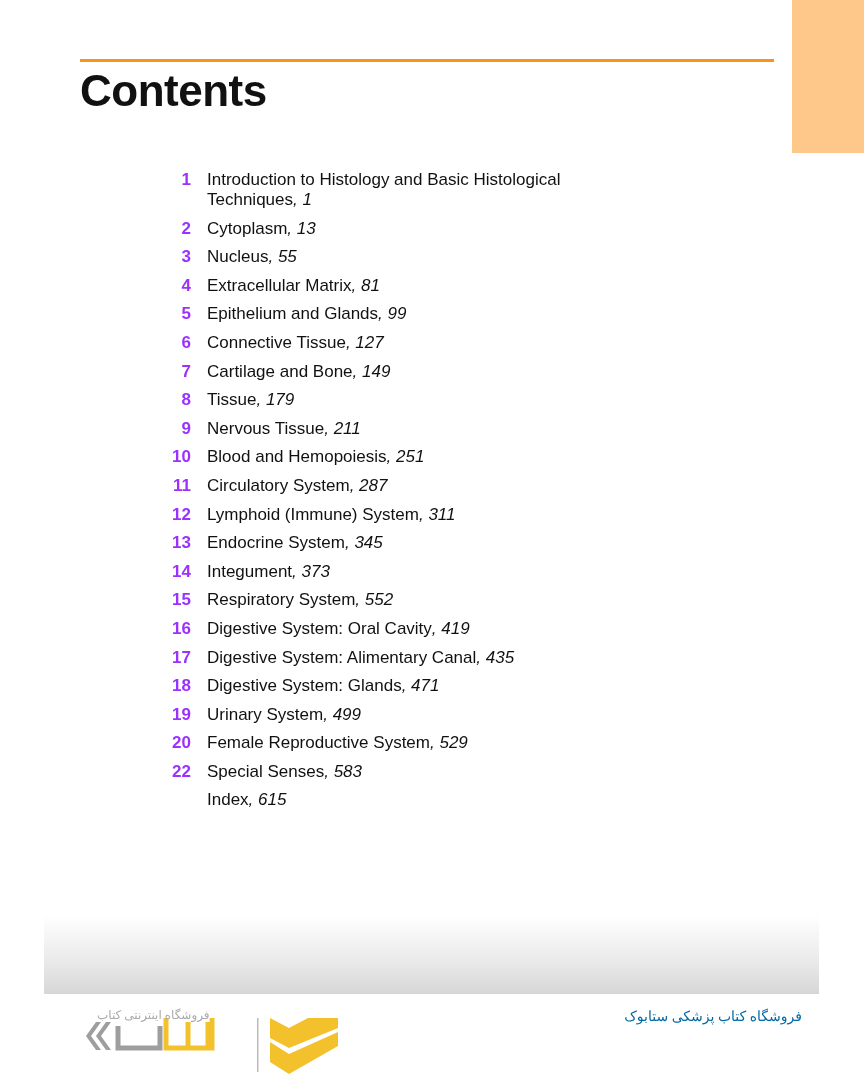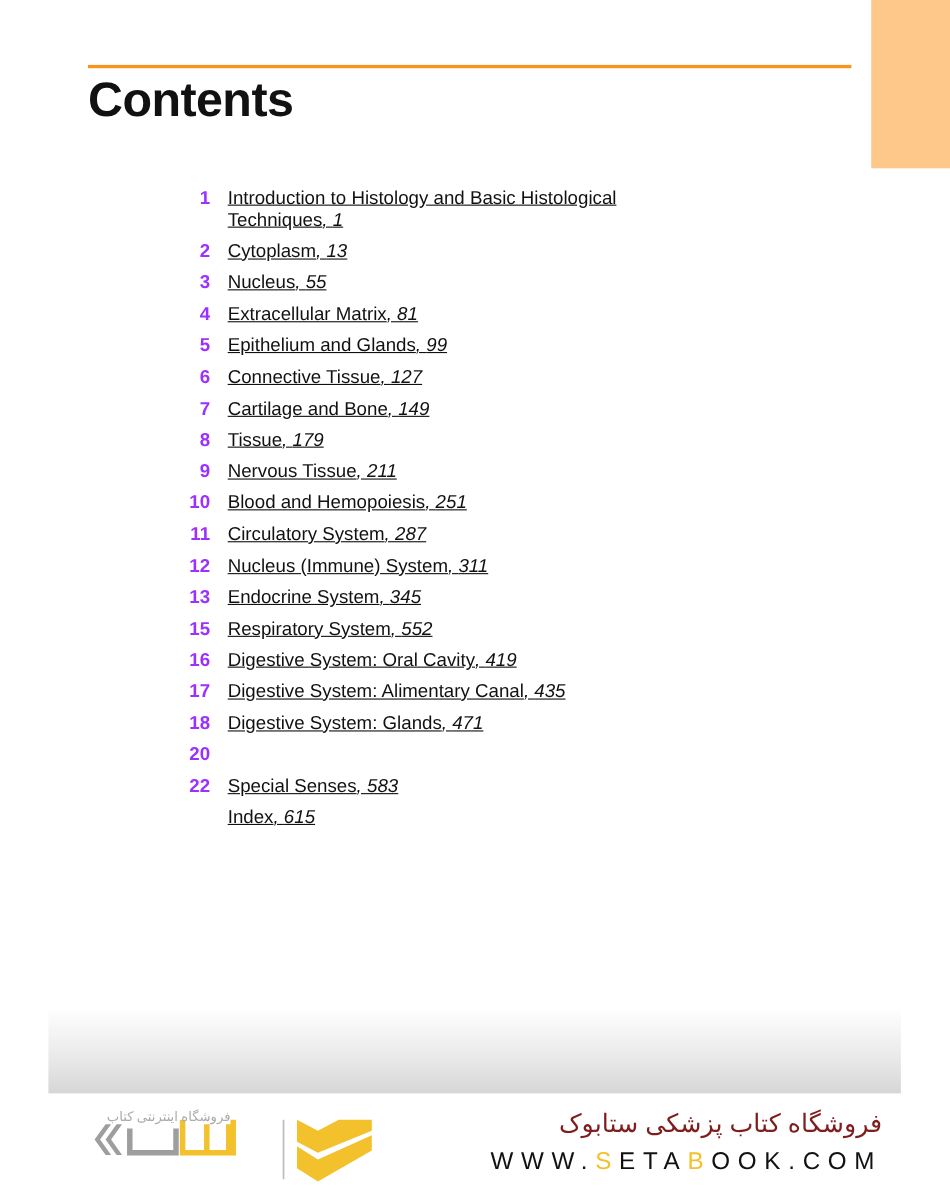--- a/index.html
+++ b/index.html
@@ -13,7 +13,7 @@
   .toc { position: absolute; left: 160px; top: 170px; width: 480px; }
   .row { display: flex; font-size: 17px; line-height: 20px; margin-bottom: 8.6px; }
   .num { width: 31px; text-align: right; font-weight: bold; color: #9b30ff; flex: none; }
-  .entry { margin-left: 16px; text-decoration: underline; }
+  .entry { margin-left: 16px; }
   .page { font-style: italic; }
   .shade { position: absolute; left: 44px; top: 915px; width: 775px; height: 79px;
     background: linear-gradient(to bottom, rgba(255,255,255,1) 0%, #e9e9e9 60%, #d6d6d6 100%); }

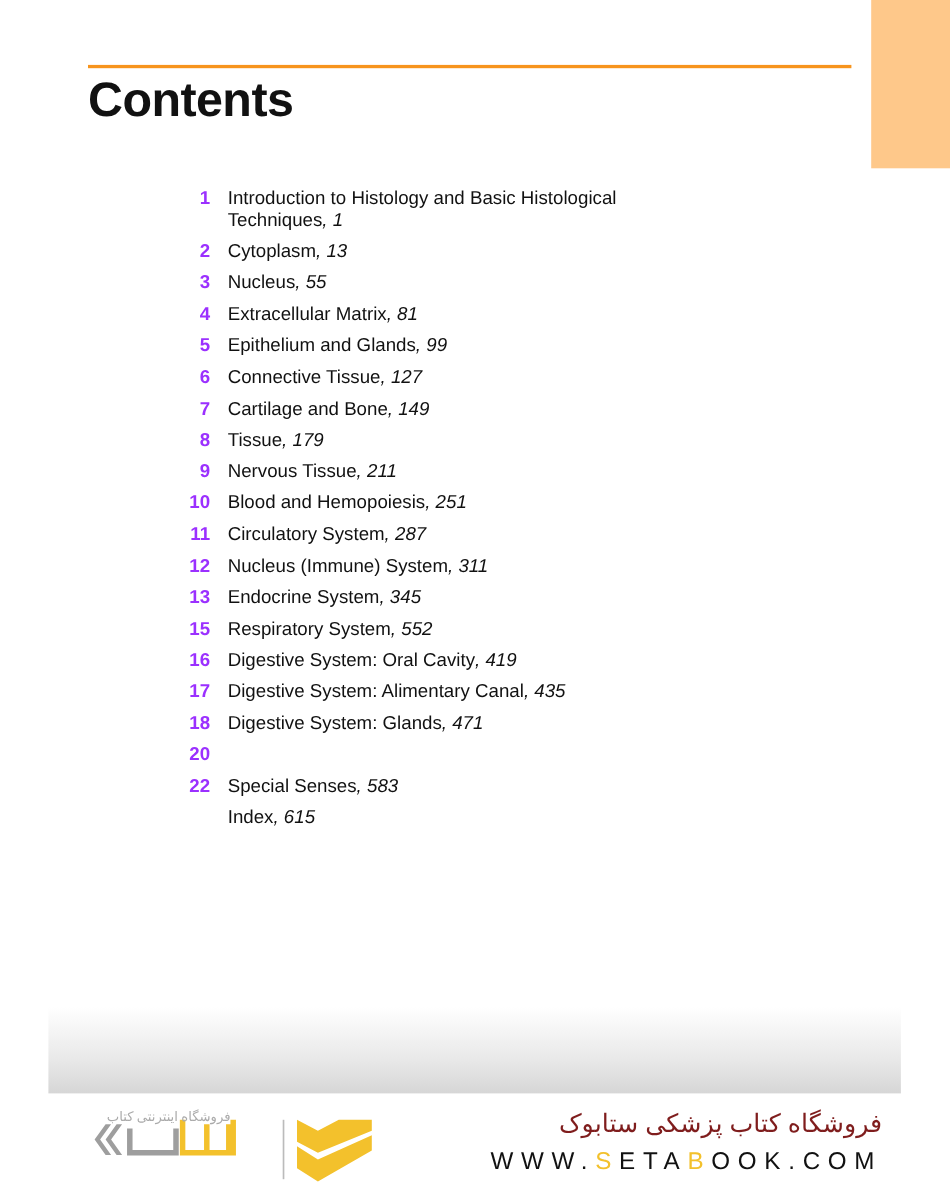--- a/index.html
+++ b/index.html
@@ -78,7 +78,7 @@
     </div>
     <div class="row">
       <span class="num">12</span>
-      <span class="entry"><span>Nucleus (Immune) System</span><span class="page">, </span><span class="page">311</span></span>
+      <span class="entry"><span>Lymphoid (Immune) System</span><span class="page">, </span><span class="page">311</span></span>
     </div>
     <div class="row">
       <span class="num">13</span>

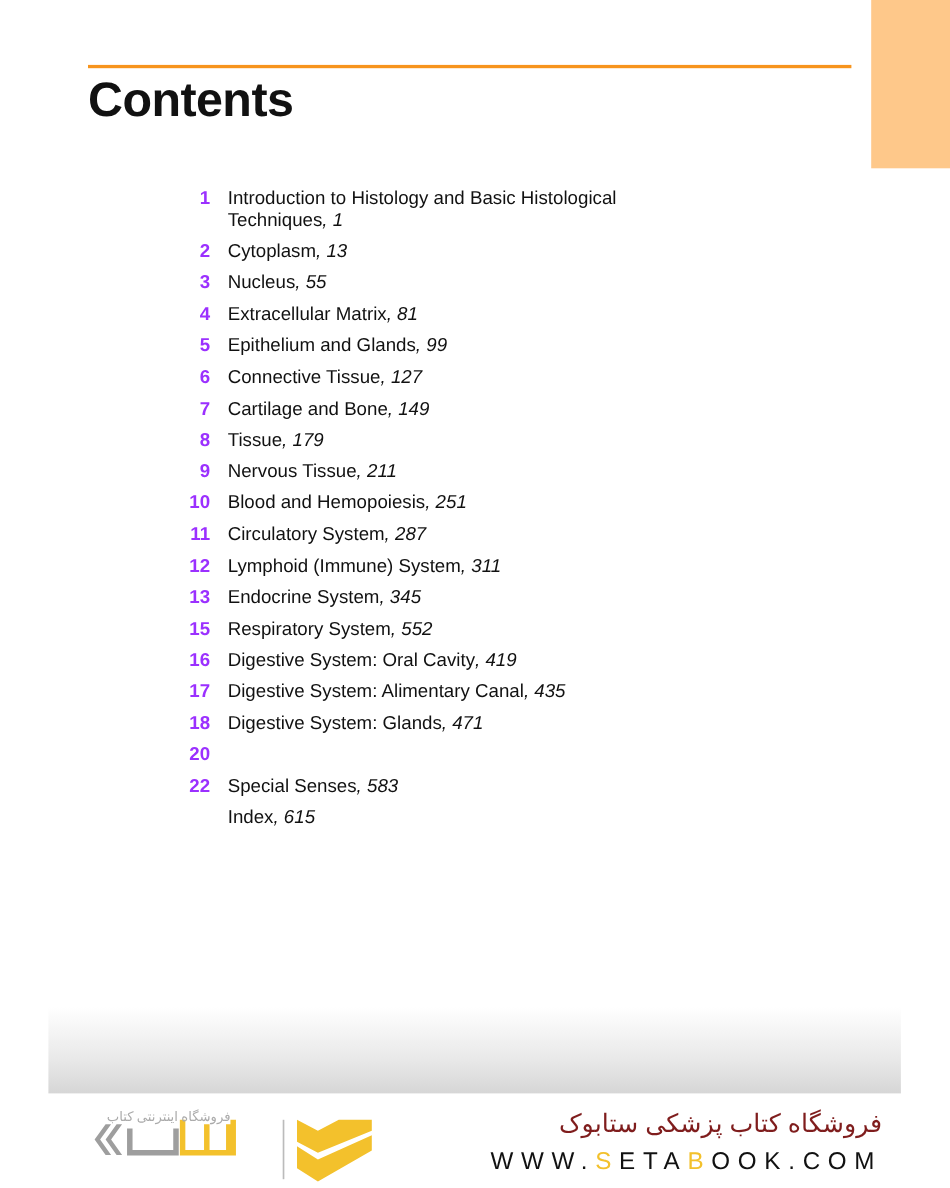--- a/index.html
+++ b/index.html
@@ -85,6 +85,10 @@
       <span class="entry"><span>Endocrine System</span><span class="page">, </span><span class="page">345</span></span>
     </div>
     <div class="row">
+      <span class="num">14</span>
+      <span class="entry"><span>Integument</span><span class="page">, </span><span class="page">373</span></span>
+    </div>
+    <div class="row">
       <span class="num">15</span>
       <span class="entry"><span>Respiratory System</span><span class="page">, </span><span class="page">552</span></span>
     </div>

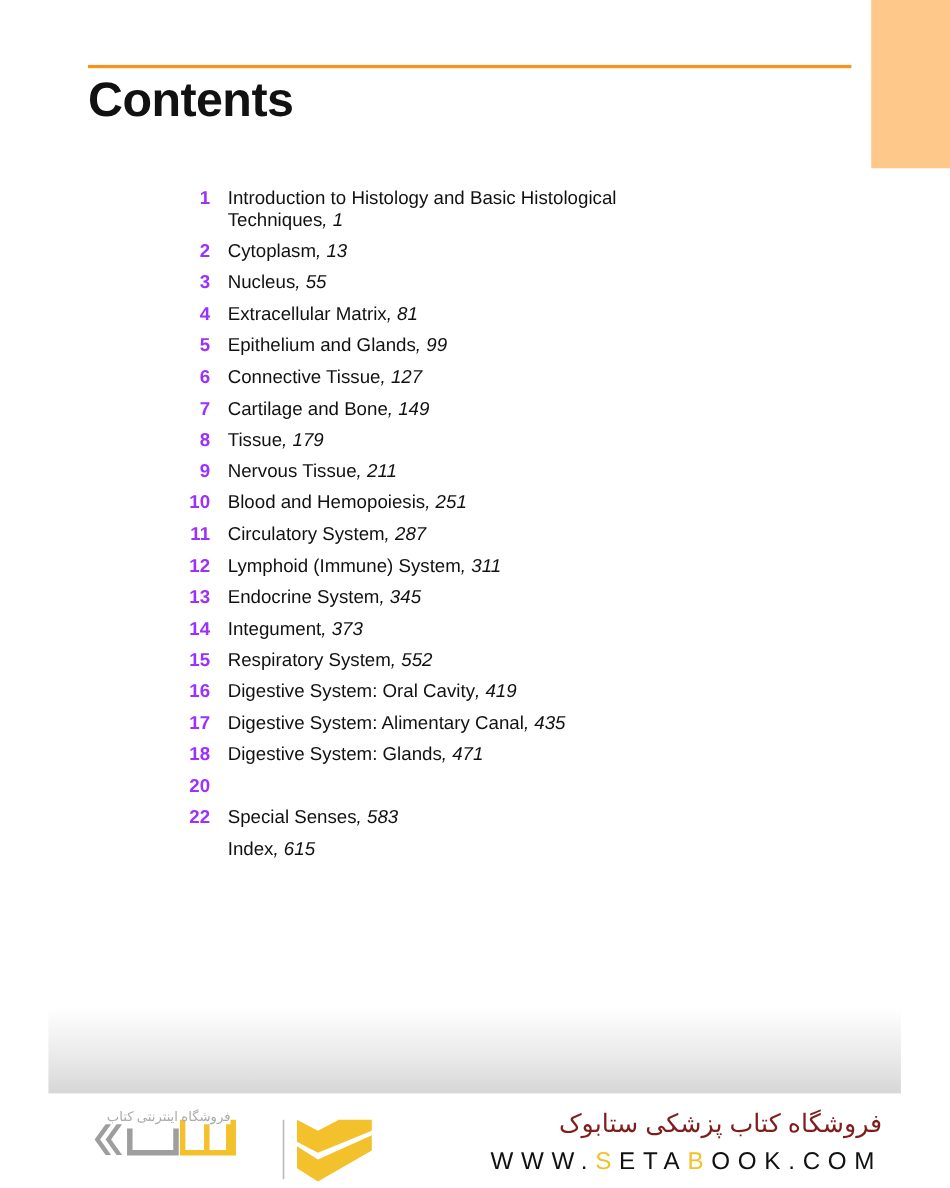--- a/index.html
+++ b/index.html
@@ -105,6 +105,10 @@
       <span class="entry"><span>Digestive System: Glands</span><span class="page">, </span><span class="page">471</span></span>
     </div>
     <div class="row">
+      <span class="num">19</span>
+      <span class="entry"><span>Urinary System</span><span class="page">, </span><span class="page">499</span></span>
+    </div>
+    <div class="row">
       <span class="num">20</span>
     </div>
     <div class="row">

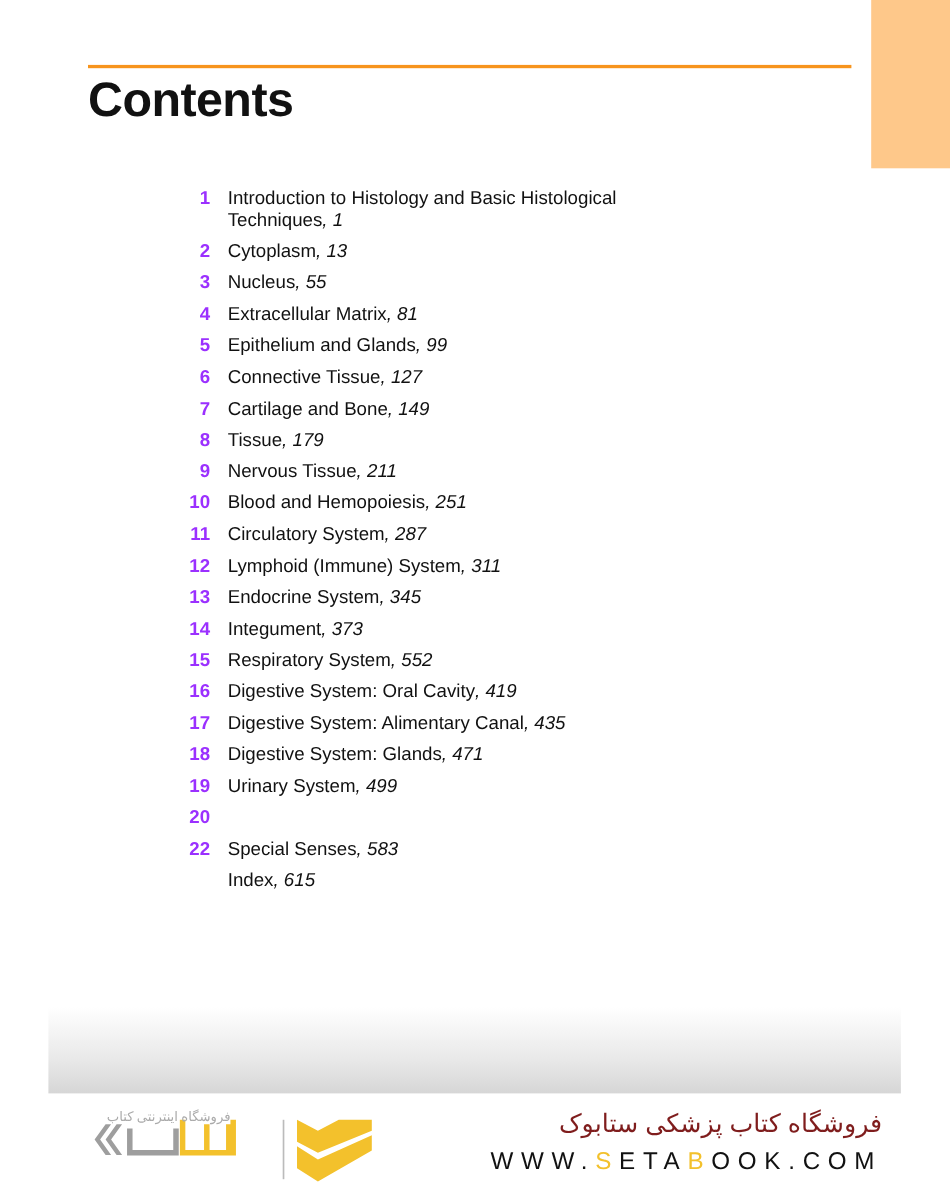--- a/index.html
+++ b/index.html
@@ -110,6 +110,7 @@
     </div>
     <div class="row">
       <span class="num">20</span>
+      <span class="entry"><span>Female Reproductive System</span><span class="page">, </span><span class="page">529</span></span>
     </div>
     <div class="row">
       <span class="num">22</span>

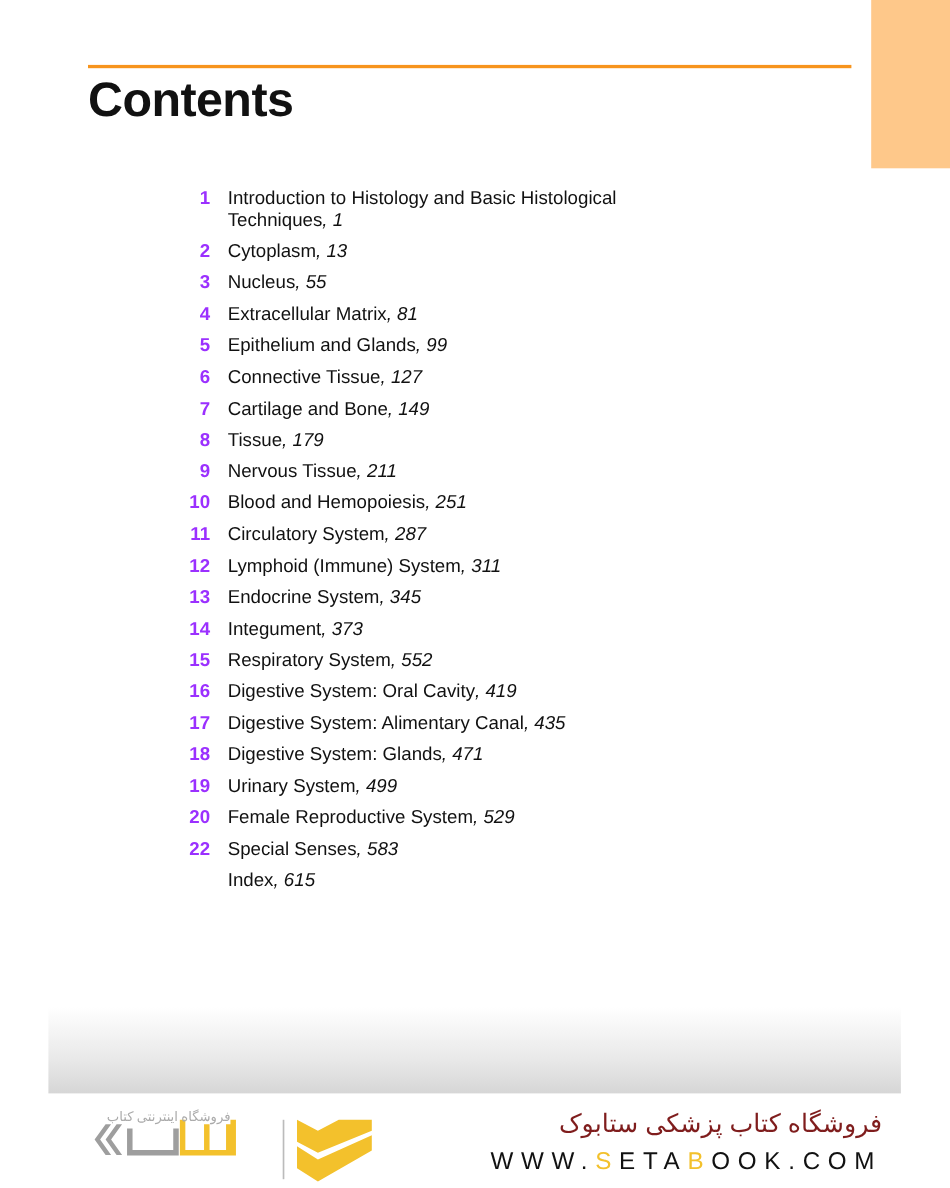--- a/index.html
+++ b/index.html
@@ -18,7 +18,7 @@
   .shade { position: absolute; left: 44px; top: 915px; width: 775px; height: 79px;
     background: linear-gradient(to bottom, rgba(255,255,255,1) 0%, #e9e9e9 60%, #d6d6d6 100%); }
   .footer-text { position: absolute; right: 62px; top: 1008px; text-align: right; }
-  .fa { font-size: 23px; color: #7f1d1d; direction: rtl; }
+  .fa { font-size: 14px; color: #0369a1; direction: rtl; font-family: Liberation Serif, serif; }
   .url { font-size: 22px; letter-spacing: 7px; color: #111; margin-top: 8px; font-family: "Liberation Sans", sans-serif; }
   .url .hl { color: #f3c12c; }
   .logo { position: absolute; left: 84px; top: 1010px; width: 260px; height: 70px; }

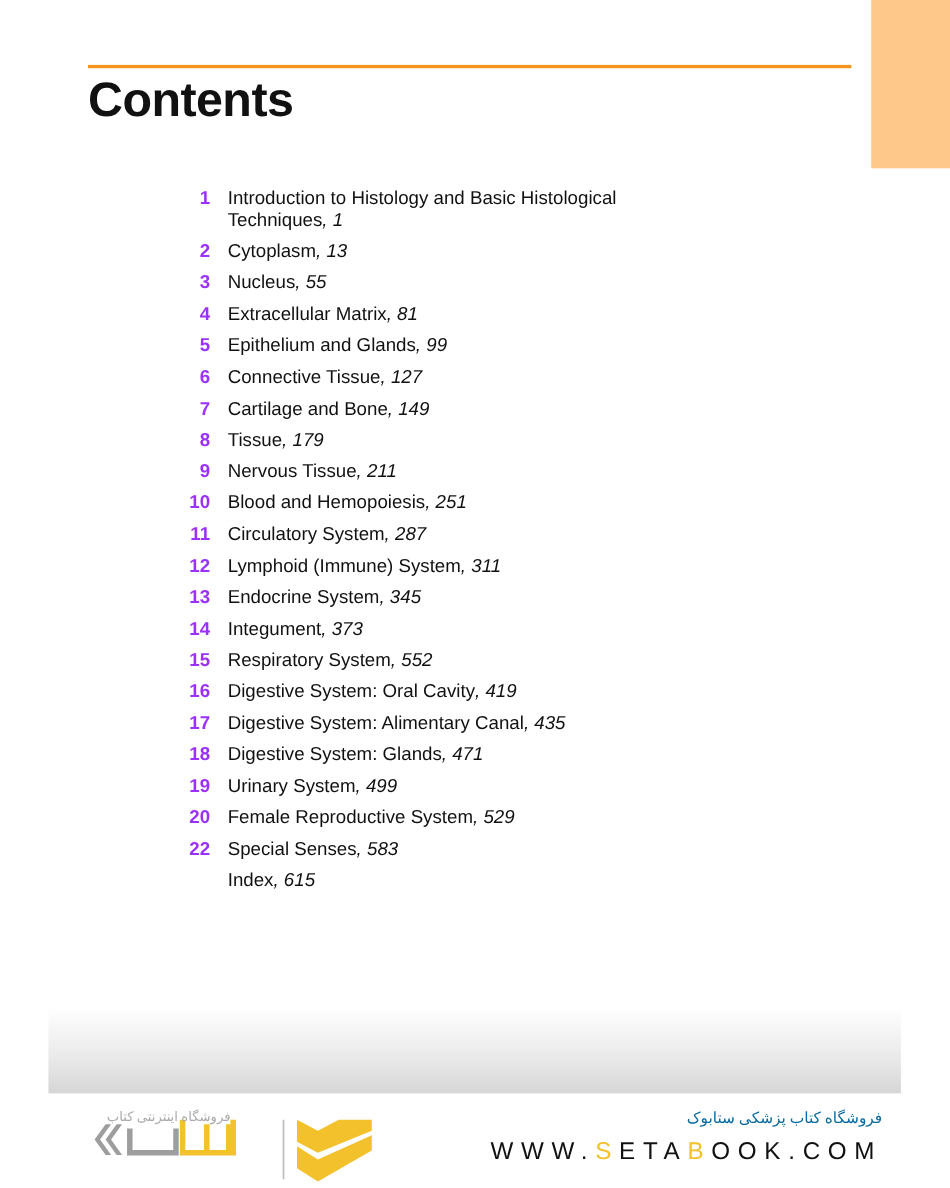--- a/index.html
+++ b/index.html
@@ -143,7 +143,6 @@
 
 <div class="footer-text">
   <div class="fa">فروشگاه کتاب پزشکی ستابوک</div>
-  <div class="url"><span>WWW.</span><span class="hl">S</span><span>ETA</span><span class="hl">B</span><span>OOK.COM</span></div>
 </div>
 
 </body></html>

